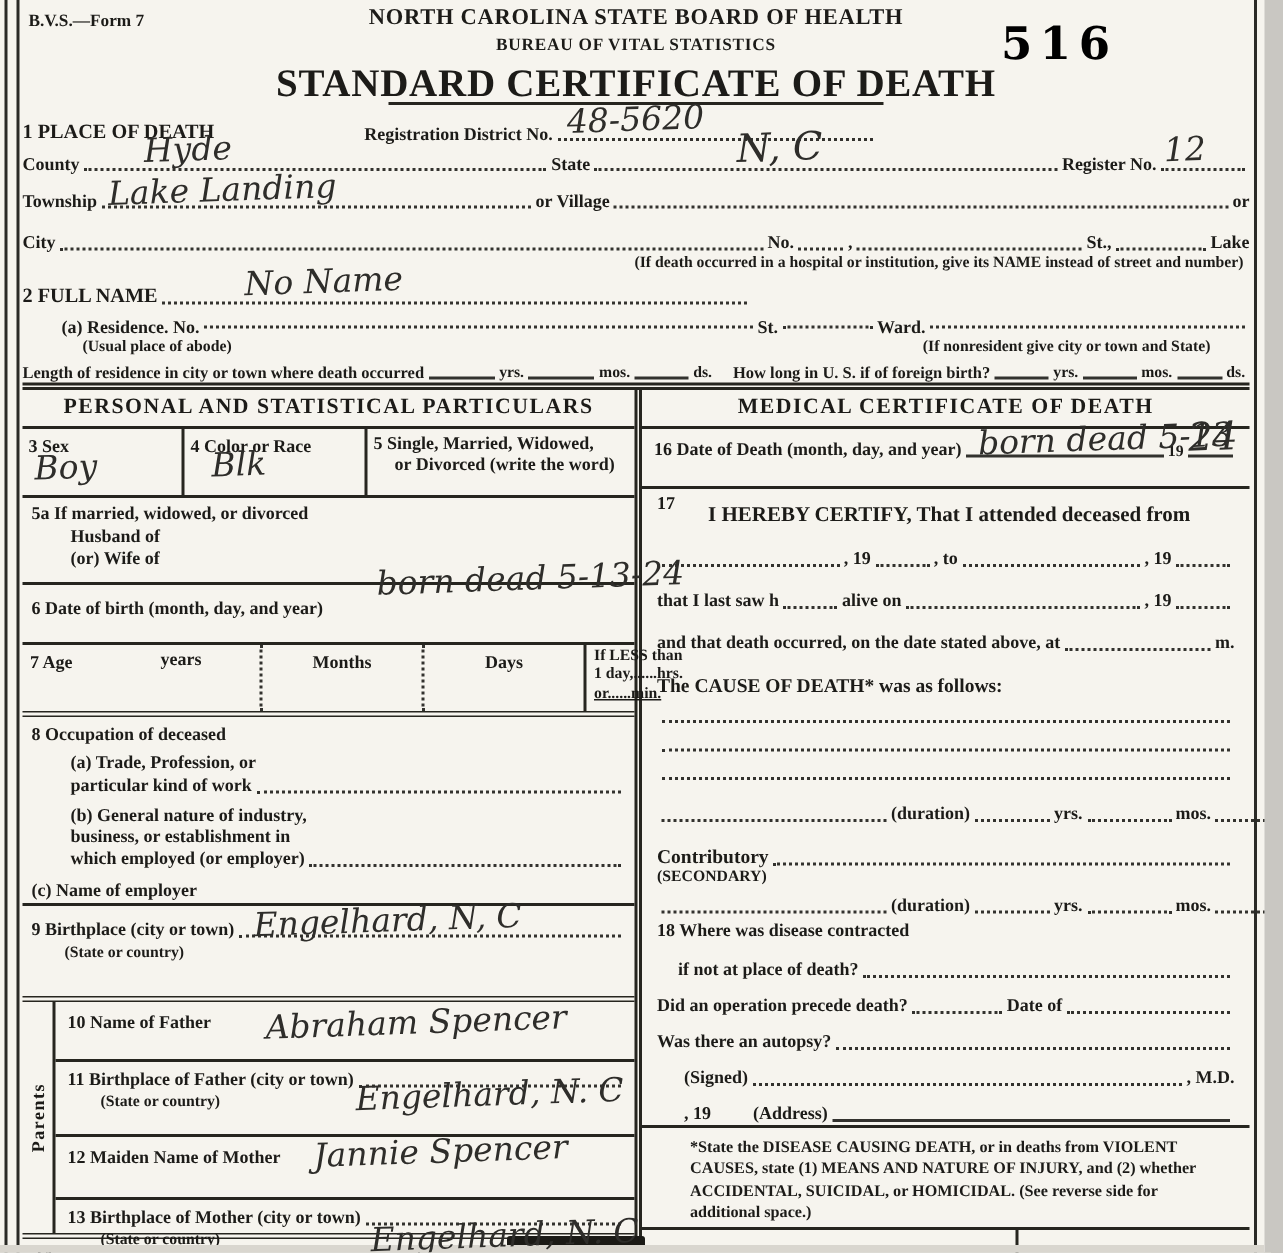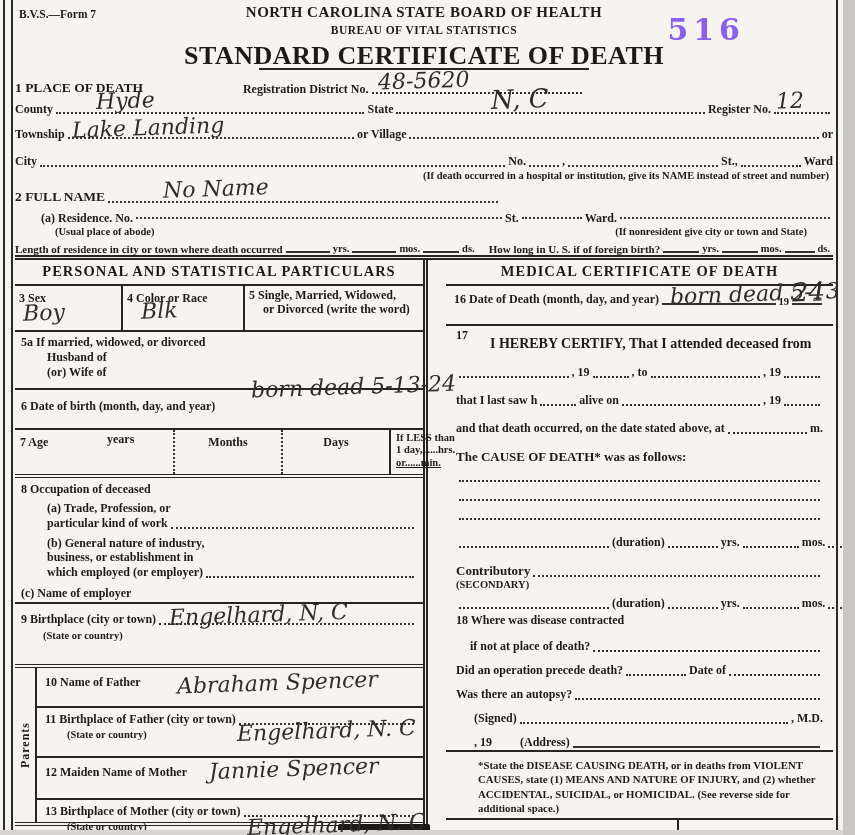--- a/index.html
+++ b/index.html
@@ -25,7 +25,7 @@
   .hdr{position:relative;flex:0 0 224px;}
   .form-no{position:absolute;left:4px;top:8px;font-weight:700;font-size:11.5px;}
   .stamp{position:absolute;right:88px;top:12px;font-family:"DejaVu Serif",serif;
-         font-weight:700;font-size:30px;letter-spacing:5px;color:#8b5cf6;margin-left:28px;}
+         font-weight:700;font-size:30px;letter-spacing:5px;color:#000000;margin-left:28px;}
   .board{text-align:center;font-weight:700;font-size:15px;letter-spacing:.5px;padding-top:4px;}
   .bureau{text-align:center;font-weight:700;font-size:11.5px;letter-spacing:.5px;margin-top:3px;}
   .title{text-align:center;font-weight:700;font-size:26px;letter-spacing:.5px;margin-top:5px;}

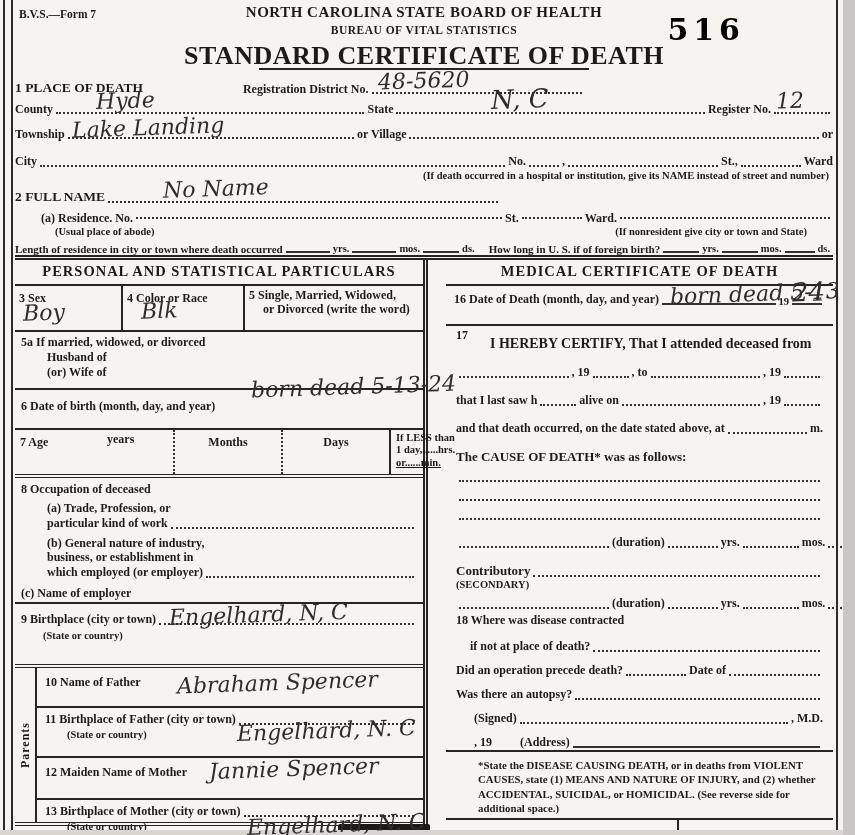--- a/index.html
+++ b/index.html
@@ -137,7 +137,7 @@
         <span class="lead w150"></span>
         <span class="lbl">St.,</span>
         <span class="lead w60"></span>
-        <span class="lbl">Ward</span>
+        <span class="lbl">Lake</span>
       </div>
       <div class="r" style="justify-content:flex-end;margin-top:1px;">
         <span class="sub" style="margin-right:4px;">(If death occurred in a hospital or institution, give its NAME instead of street and number)</span>

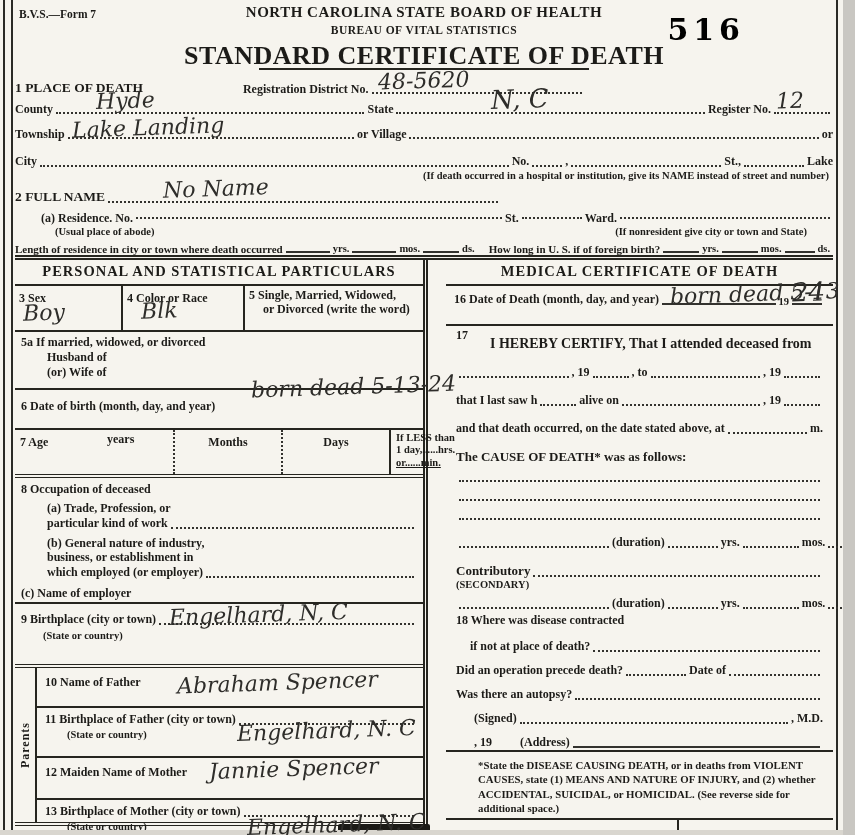--- a/index.html
+++ b/index.html
@@ -33,7 +33,7 @@
   .hline{margin-top:7px;}
   .hline .lbl,.hline .sub{line-height:1.1;}
   
-  .cols{flex:1 1 auto;display:flex;border-top:5px double #26251f;min-height:0;gap:18px;}
+  .cols{flex:1 1 auto;display:flex;border-top:5px double #26251f;min-height:0;}
   .pcol{flex:0 0 408px;border-right:5px double #26251f;display:flex;flex-direction:column;min-width:0;}
   .mcol{flex:1 1 auto;display:flex;flex-direction:column;min-width:0;}
   .colhdr{flex:0 0 24px;display:flex;align-items:center;justify-content:center;

